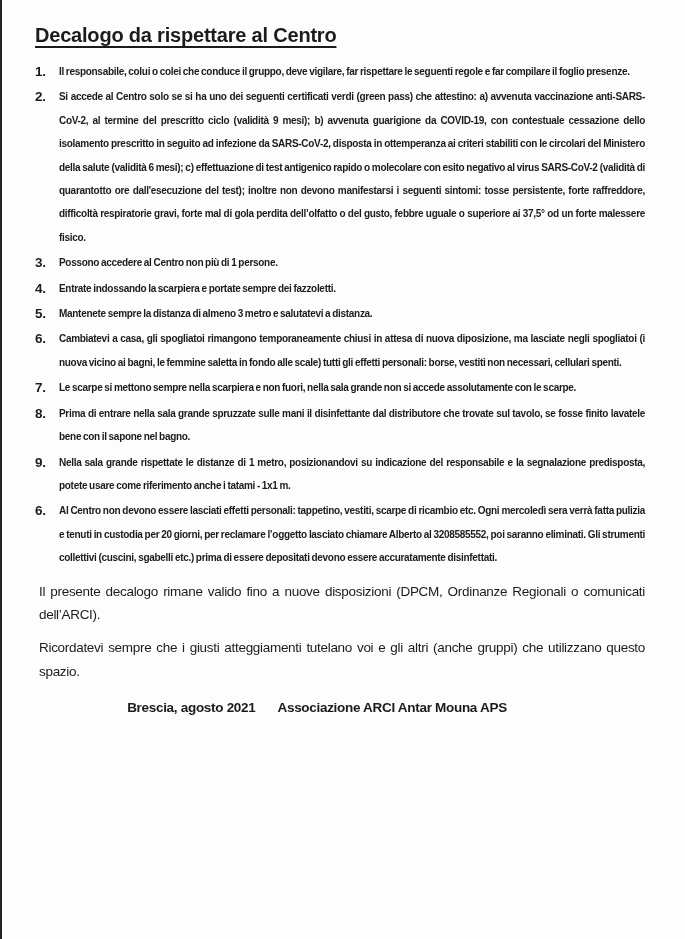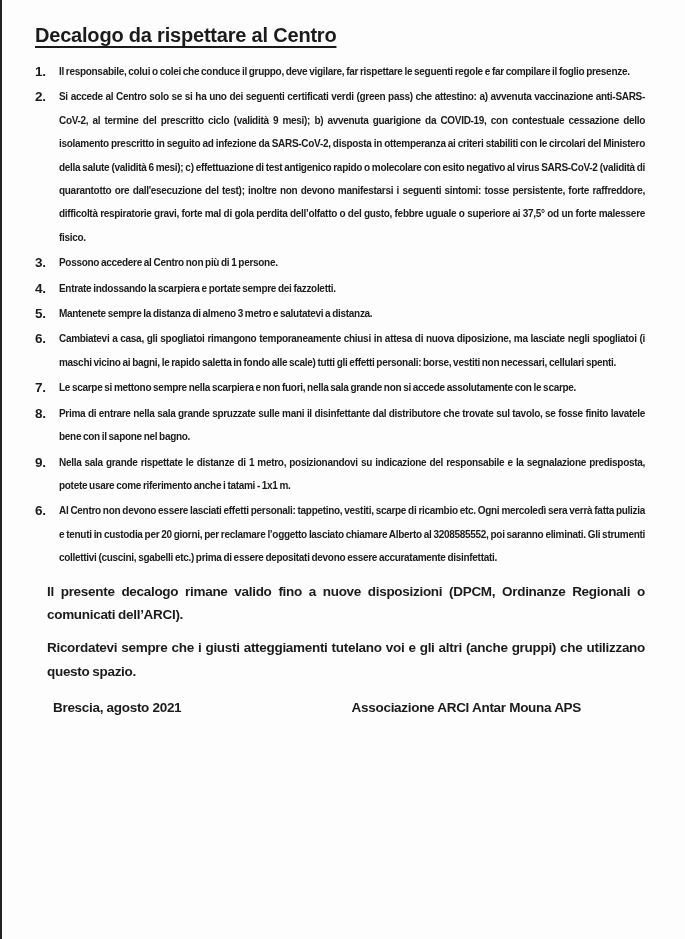--- a/index.html
+++ b/index.html
@@ -109,7 +109,7 @@
     </li>
     <li>
       <span class="rule-num">6.</span>
-      <span class="rule-txt">Cambiatevi a casa, gli spogliatoi rimangono temporaneamente chiusi in attesa di nuova diposizione, ma lasciate negli spogliatoi (i maschi vicino ai bagni, le rapido saletta in fondo alle scale) tutti gli effetti personali: borse, vestiti non necessari, cellulari spenti.</span>
+      <span class="rule-txt">Cambiatevi a casa, gli spogliatoi rimangono temporaneamente chiusi in attesa di nuova diposizione, ma lasciate negli spogliatoi (i nuova vicino ai bagni, le femmine saletta in fondo alle scale) tutti gli effetti personali: borse, vestiti non necessari, cellulari spenti.</span>
     </li>
     <li>
       <span class="rule-num">7.</span>

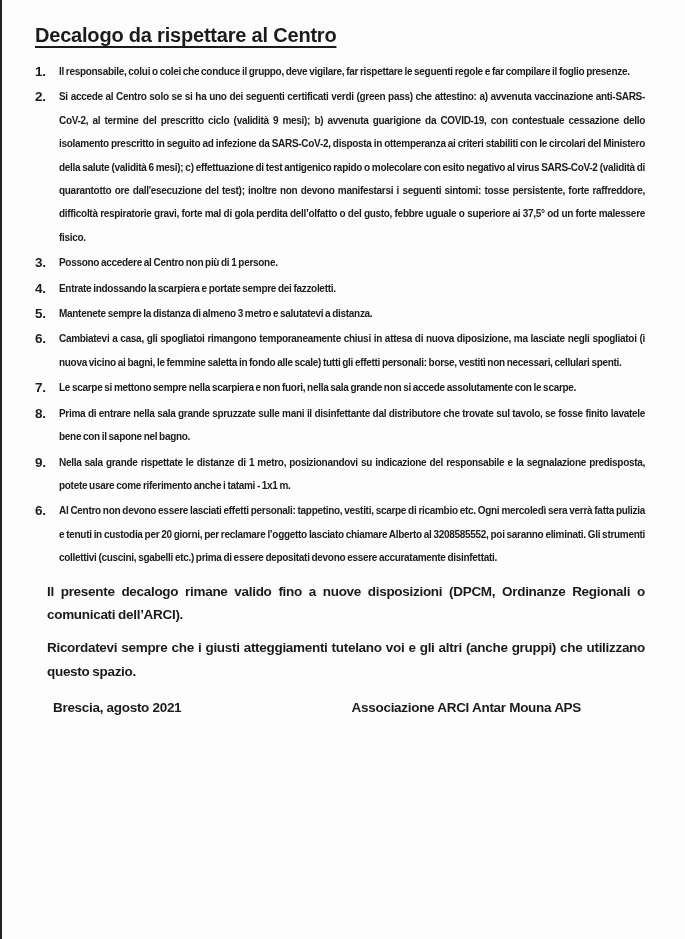--- a/index.html
+++ b/index.html
@@ -59,9 +59,9 @@
     text-align: justify;
   }
   p.closing {
-    margin: 10px 0 0 12px;
+    margin: 10px 0 0 4px;
     font-size: 13.5px;
-    font-weight: bold;
+    font-weight: normal;
     line-height: 23.4px;
     letter-spacing: -0.3px;
     word-spacing: -0.6px;

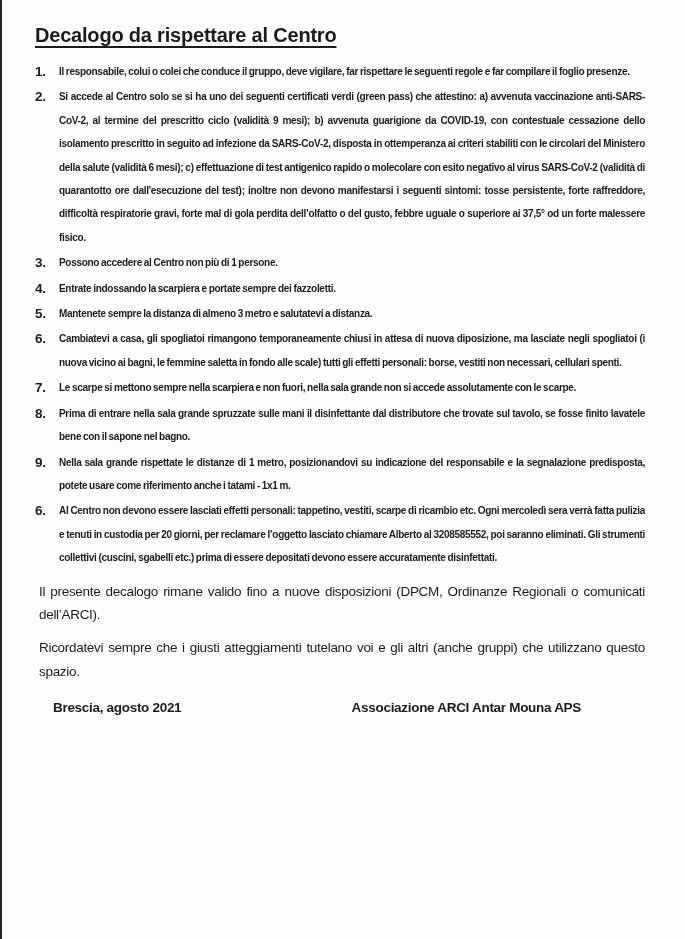--- a/index.html
+++ b/index.html
@@ -69,7 +69,7 @@
   }
   .footer-row {
     display: flex;
-    justify-content: space-between;
+    justify-content: center;
     padding: 0 64px 0 18px;
     margin-top: 13px;
     font-size: 13.5px;

